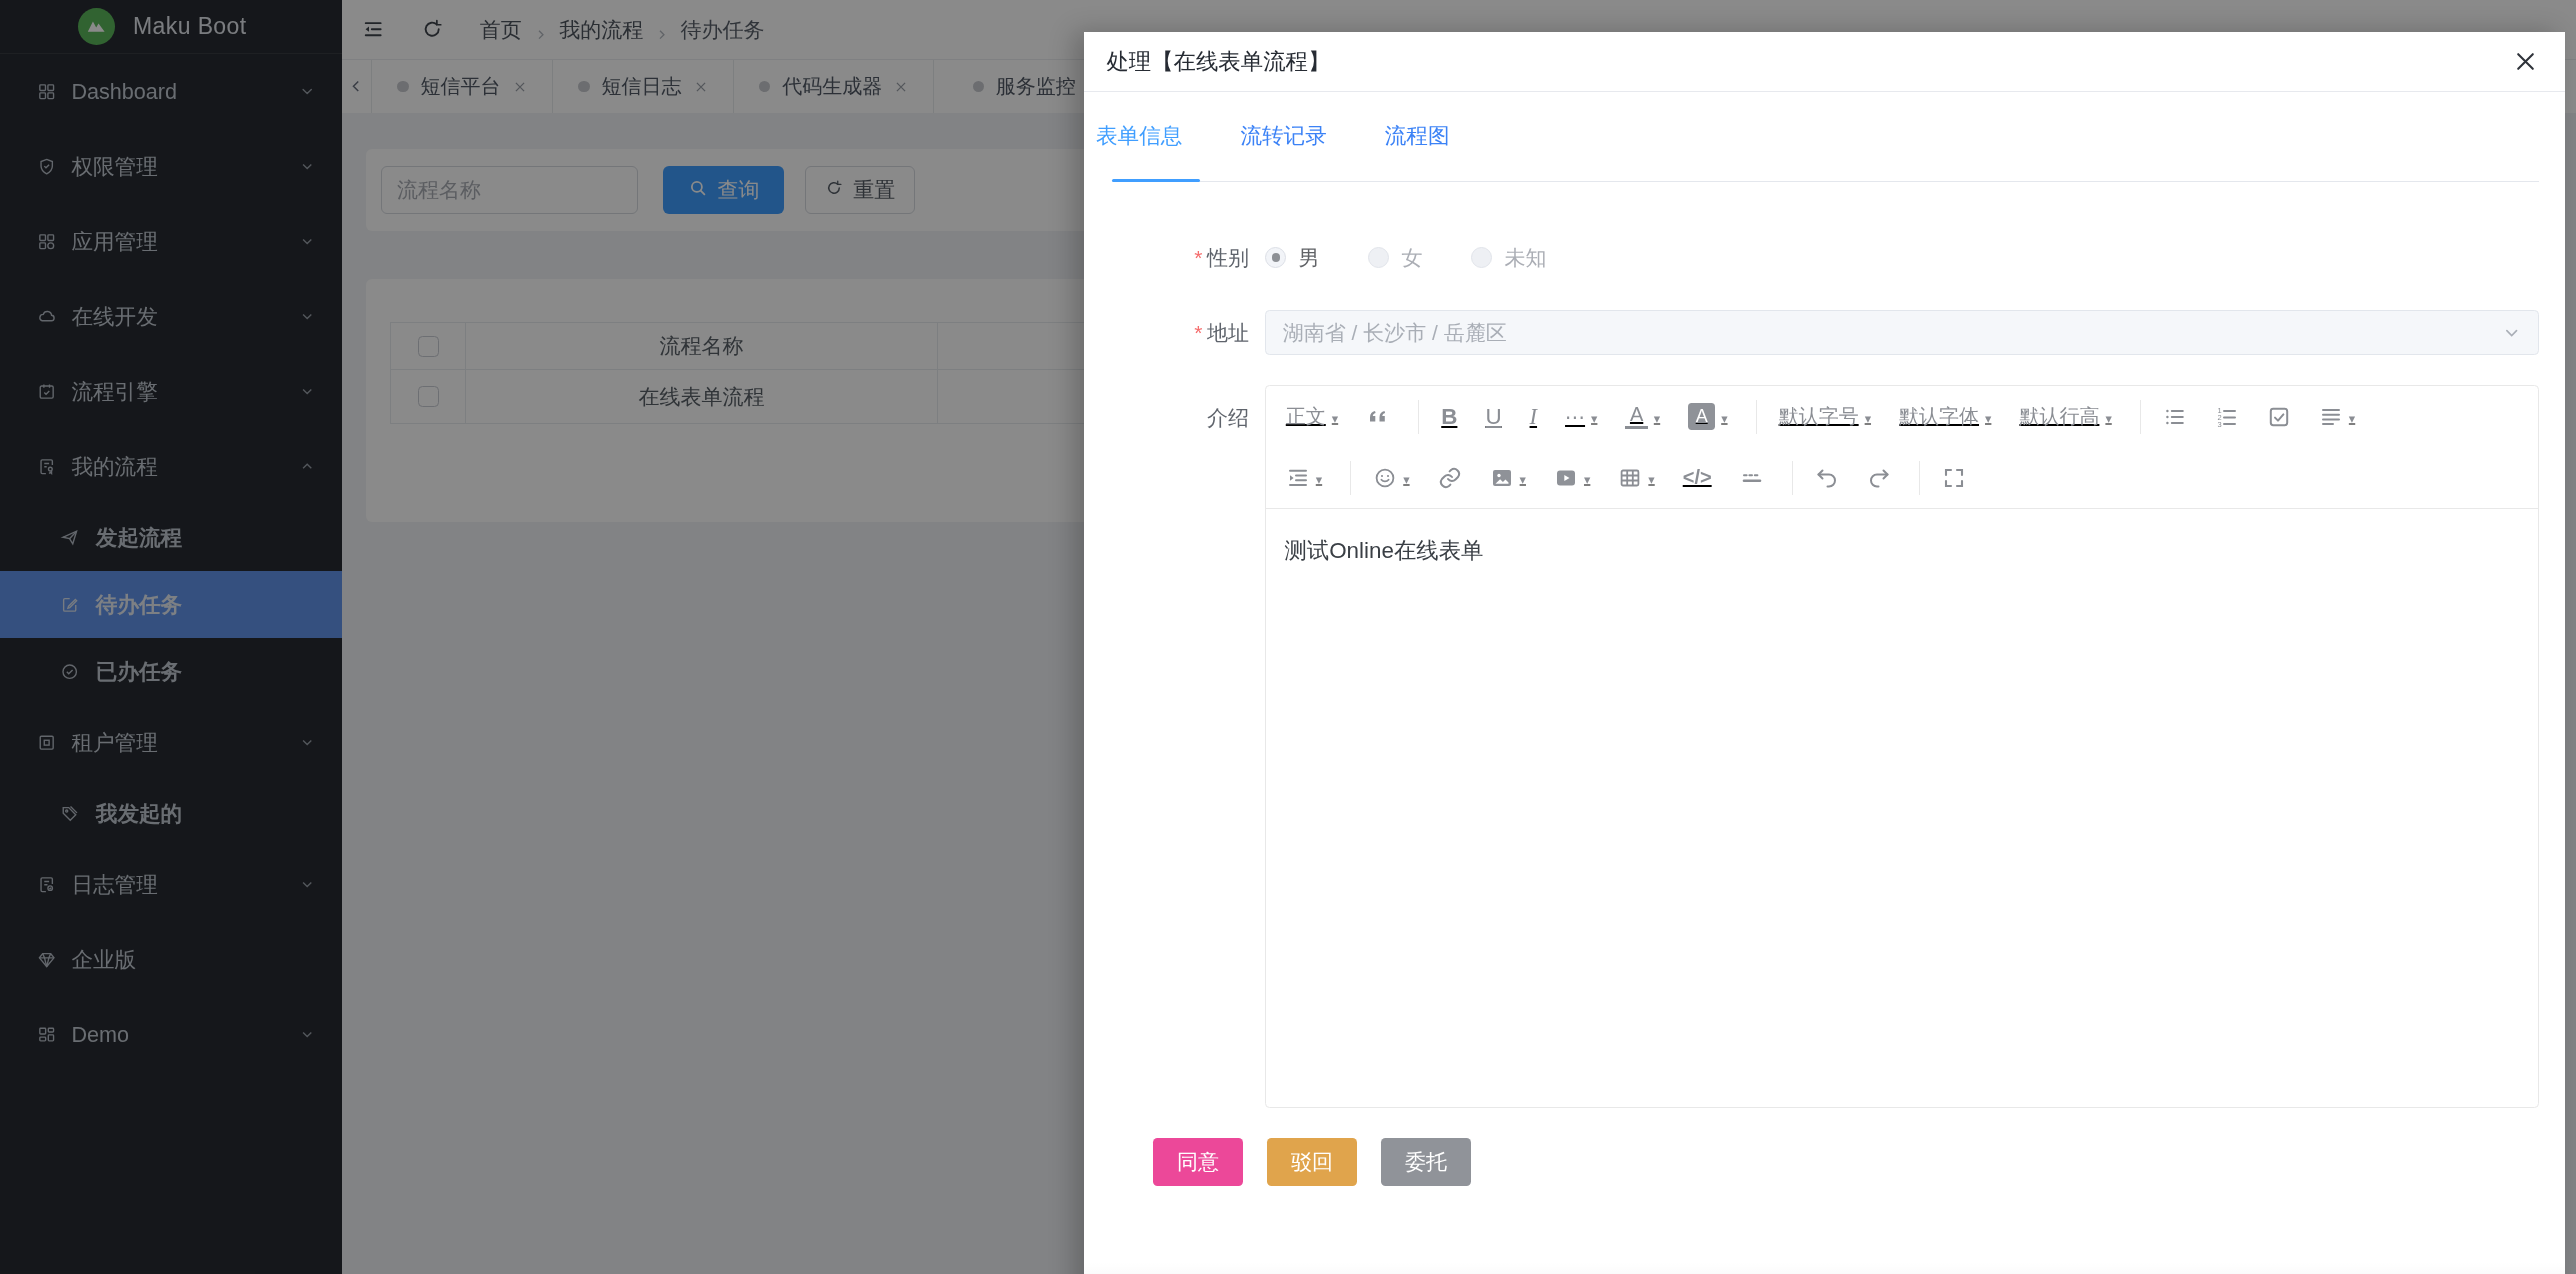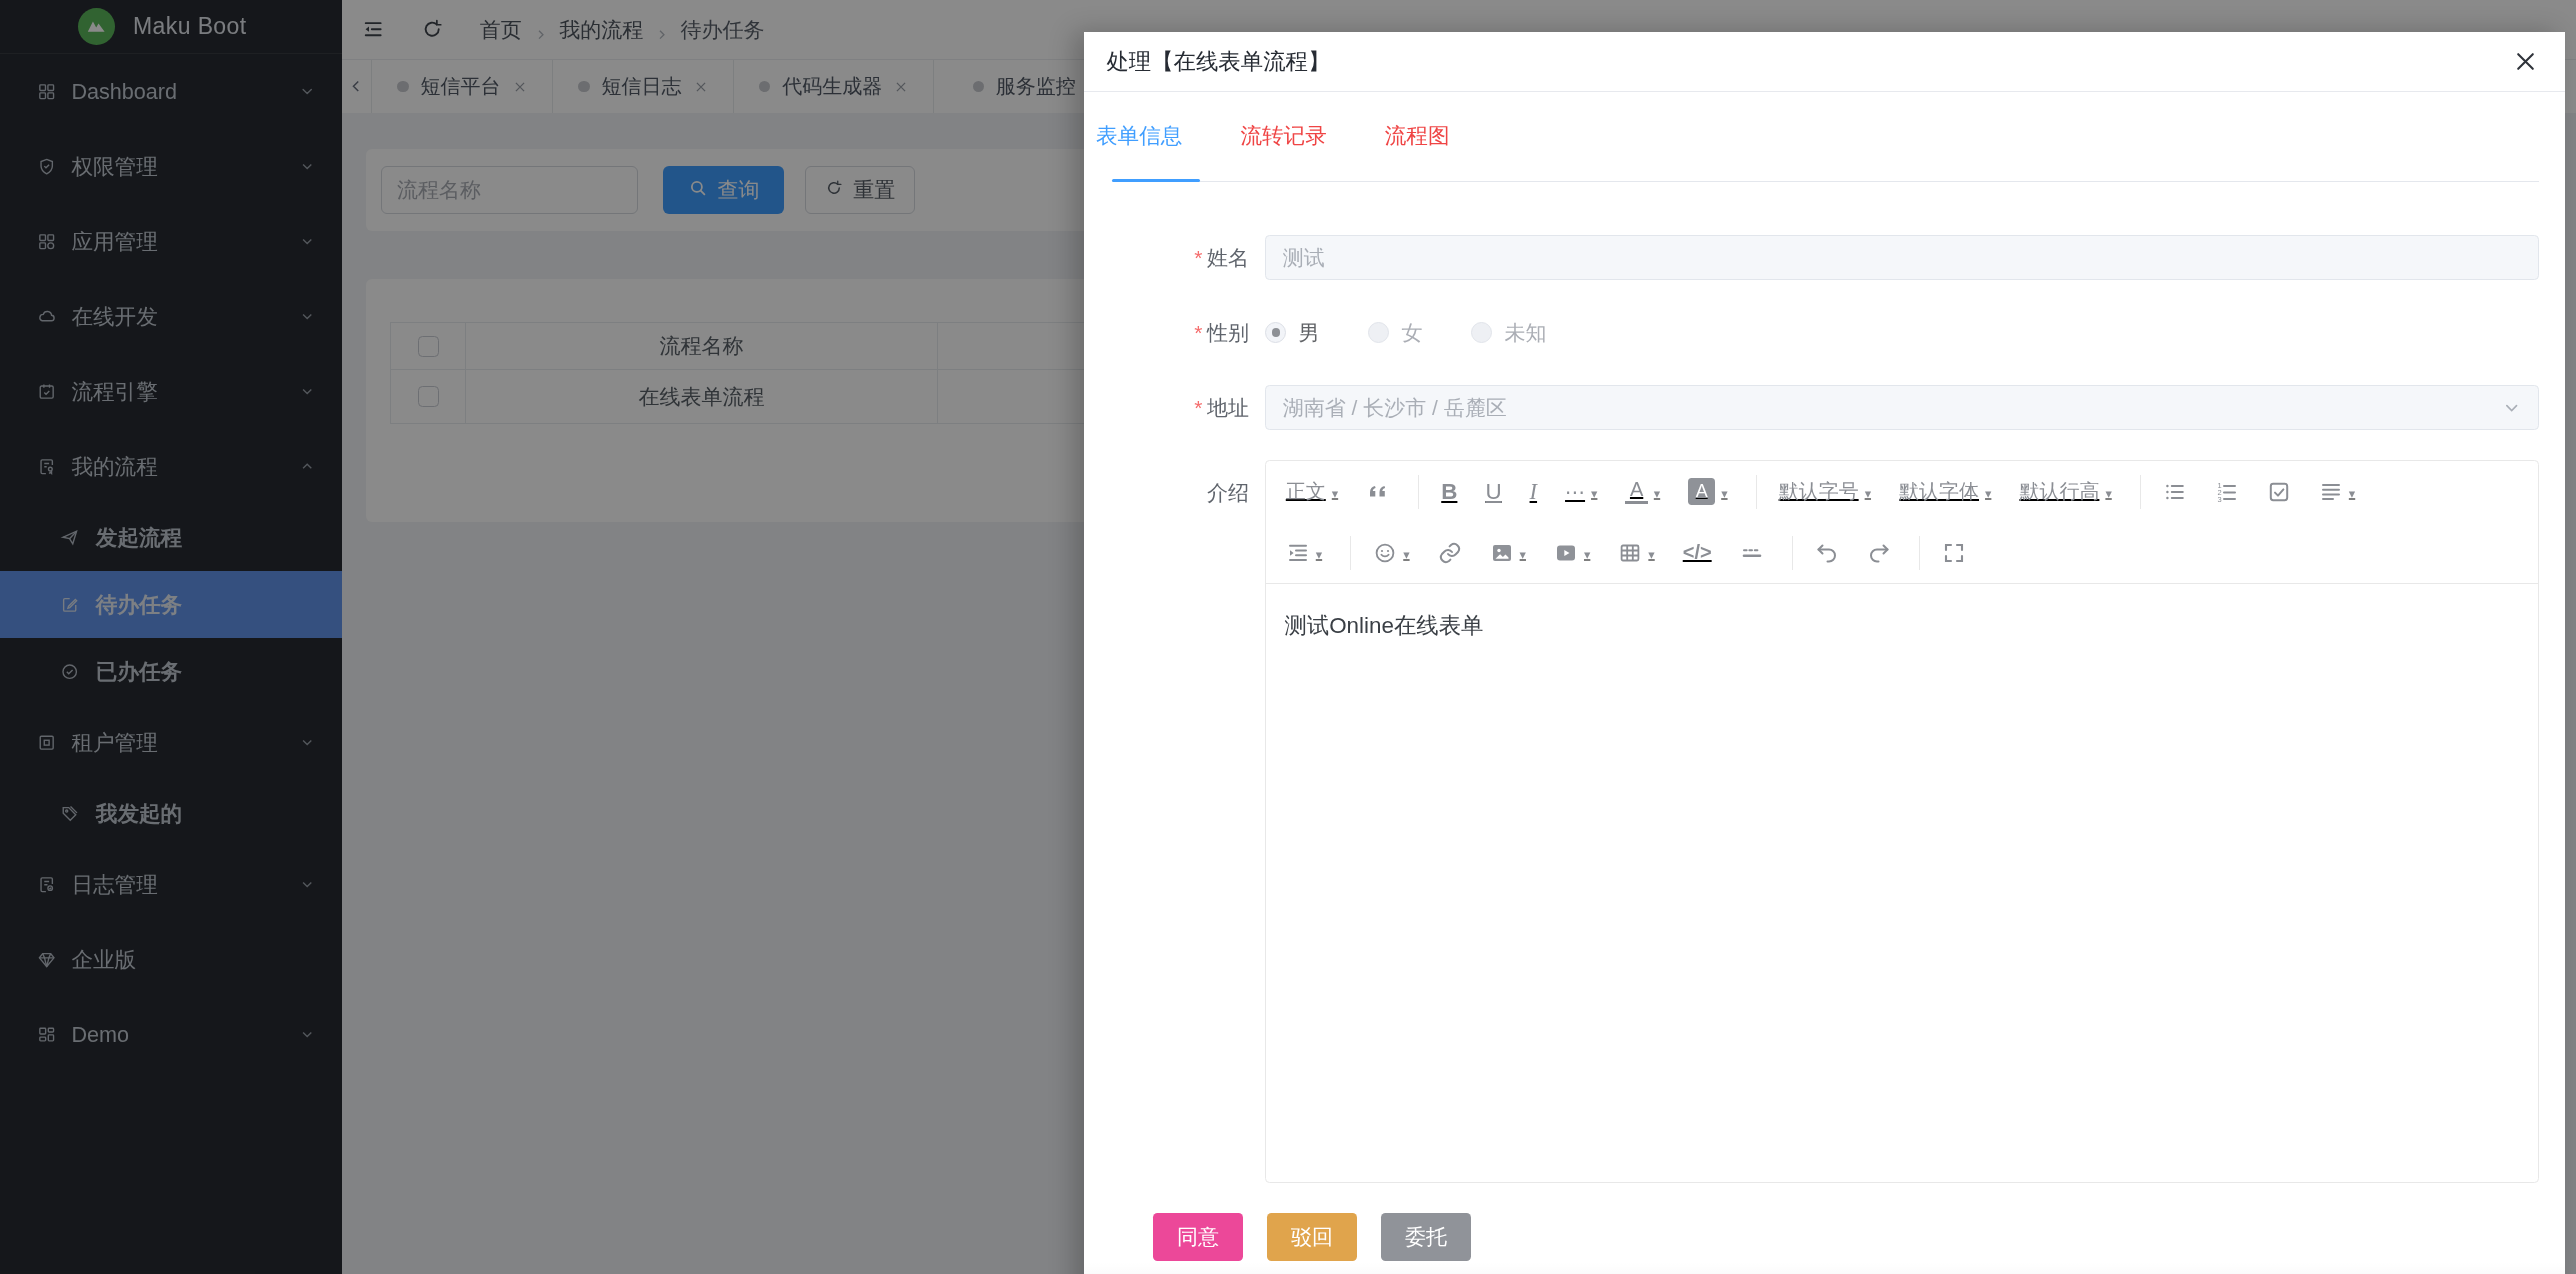--- a/index.html
+++ b/index.html
@@ -65,7 +65,7 @@
   .d-title { font-size:22.4px; color:#262b33; }
   .d-close { margin-left:auto; width:25px; height:25px; color:#2f333a; cursor:pointer; }
   .d-tabs { position:relative; height:90px; padding-left:12px; display:flex; align-items:center; }
-  .d-tab { font-size:21.6px; color:#ef4444; margin-right:58px; padding-bottom:3px; cursor:pointer; }
+  .d-tab { font-size:21.6px; color:#3b82f6; margin-right:58px; padding-bottom:3px; cursor:pointer; }
   .d-tab.active { color:#409eff; }
   .d-tabs .rail { position:absolute; left:28px; right:26px; bottom:0; height:1.5px; background:#e4e7ed; }
   .d-tabs .ink { position:absolute; left:28px; bottom:0; width:88px; height:3px; background:#409eff; border-radius:1.5px; }

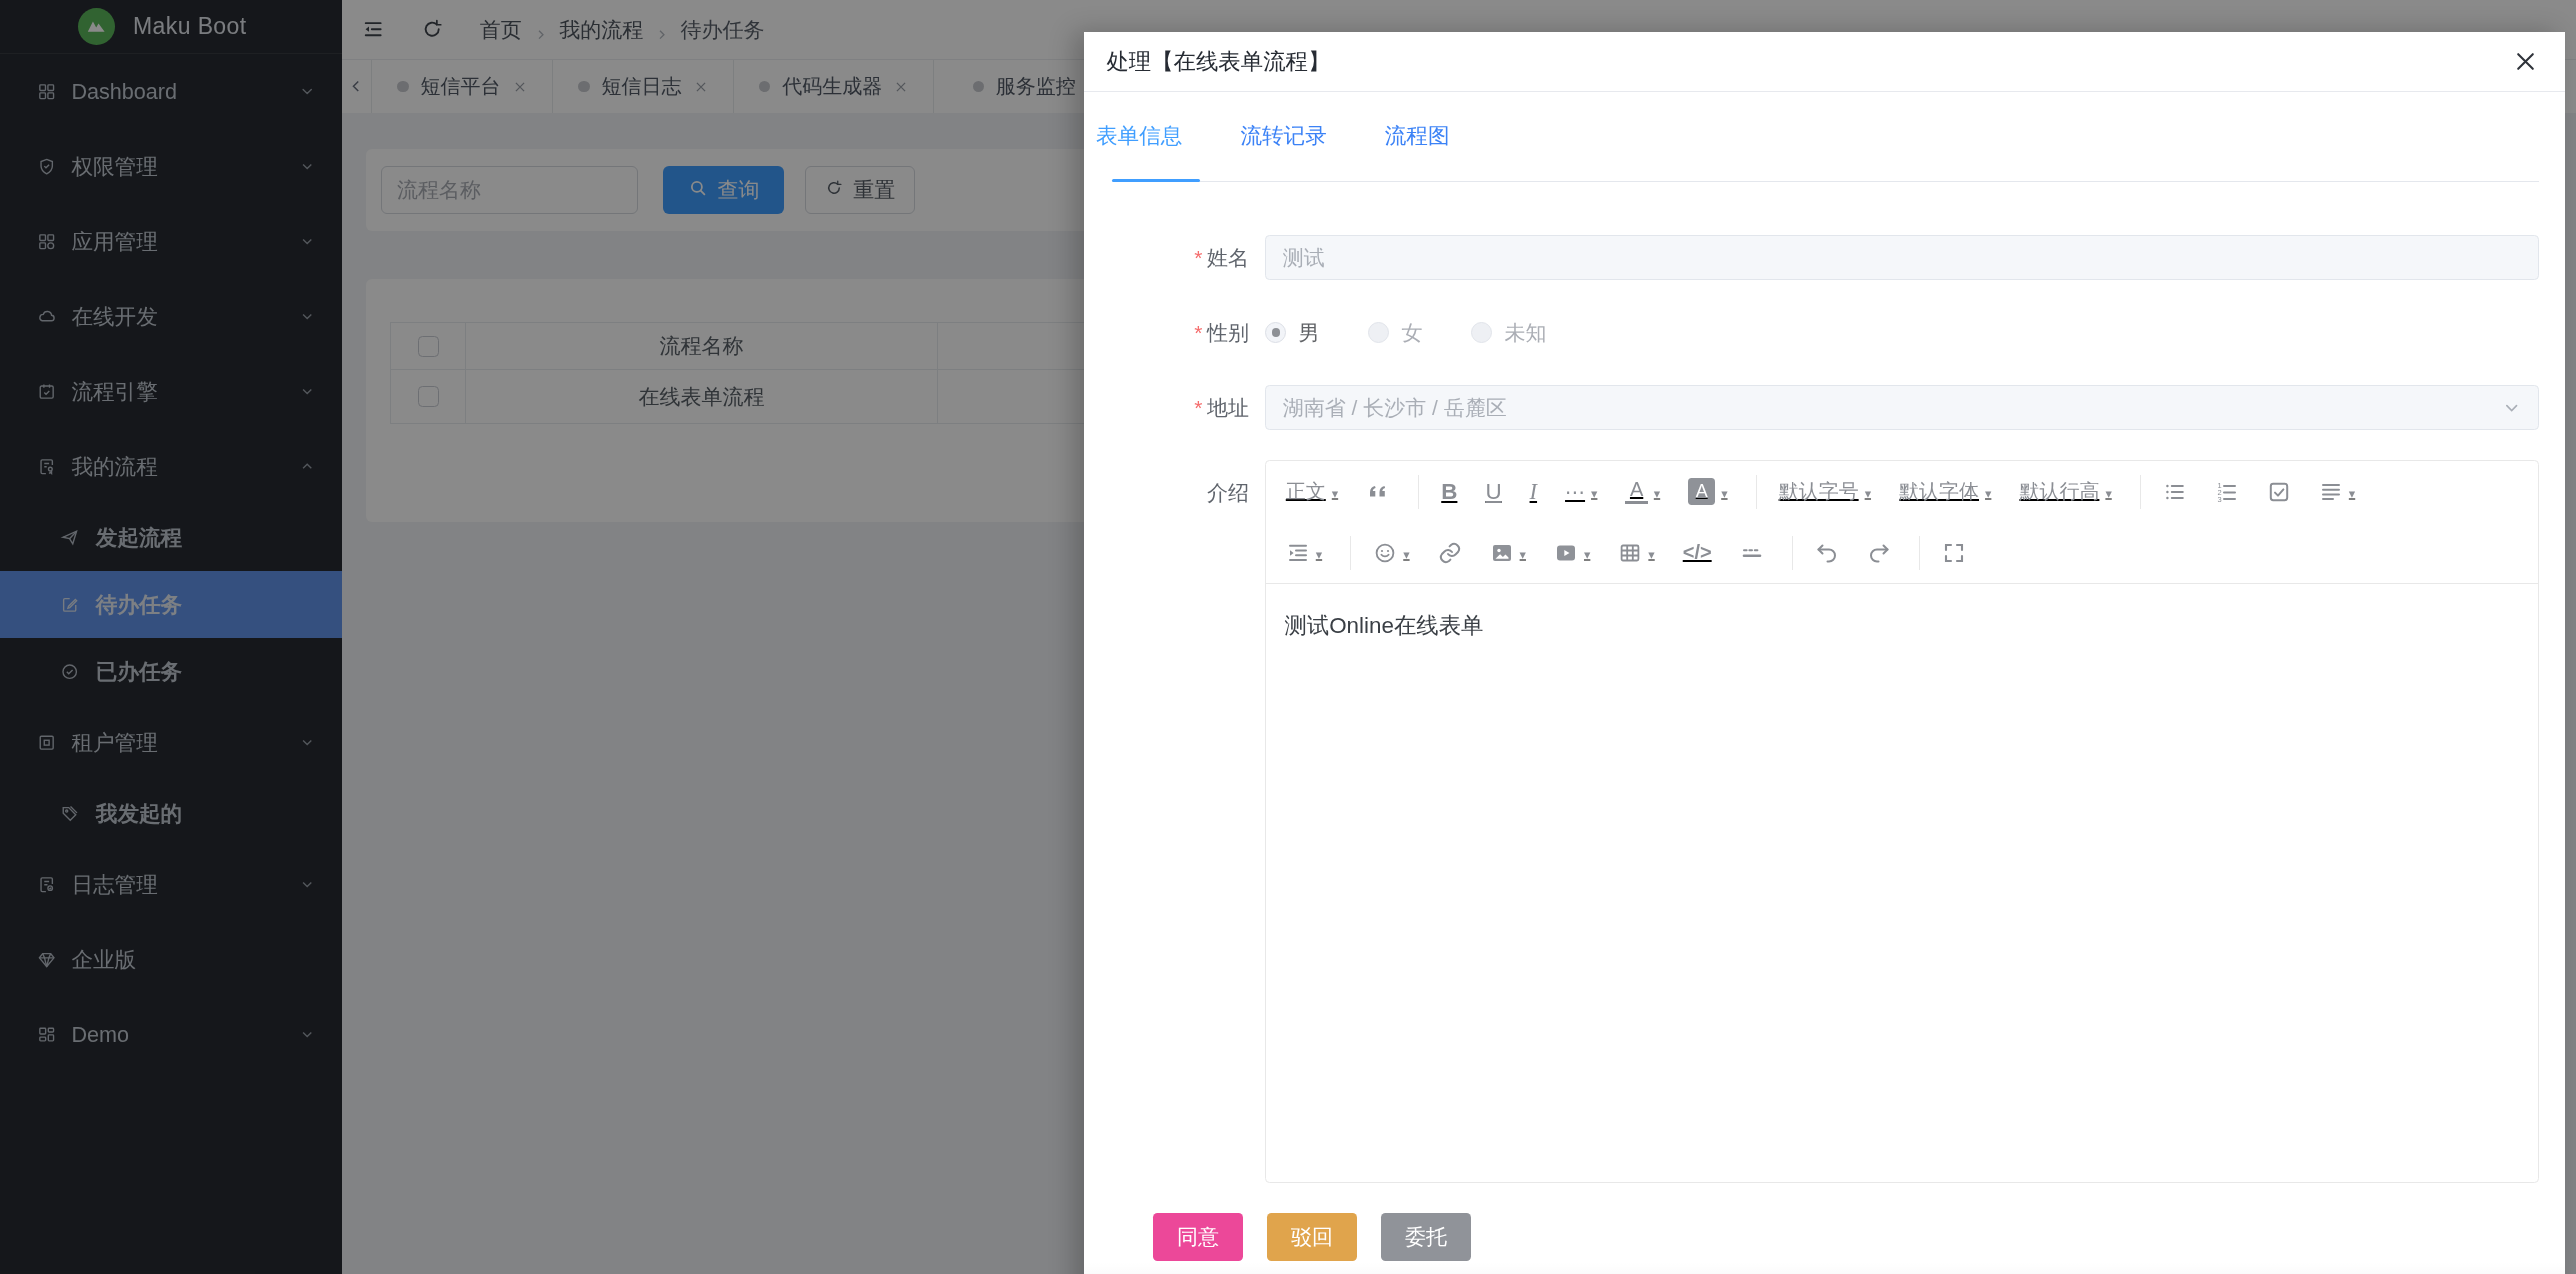--- a/index.html
+++ b/index.html
@@ -389,10 +389,6 @@
 
     <div class="d-body">
 
-      <div class="frow">
-        <div class="f-label"><span class="req">*</span><span>姓名</span></div>
-        <div class="f-ctrl"><input class="dis-input" readonly="" value="测试" style=""></div>
-      </div>
 
       <div class="frow">
         <div class="f-label"><span class="req">*</span><span>性别</span></div>

